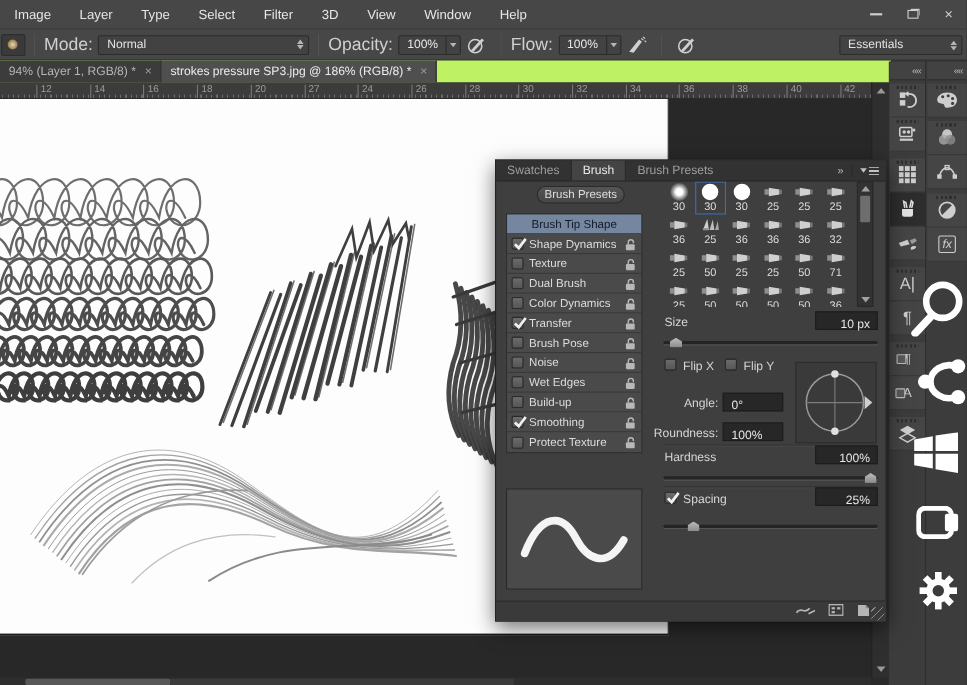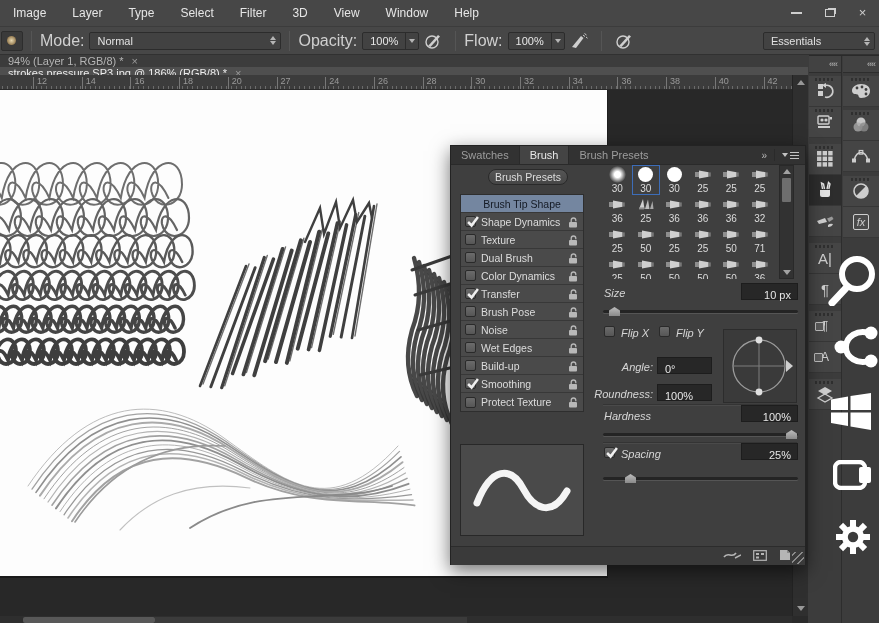--- a/index.html
+++ b/index.html
@@ -44,7 +44,7 @@
   .workspace { position:absolute; right:4px; top:5px; width:112px; }
 
   
-  .tabbar { position:absolute; left:0; top:55px; width:810px; height:20px; background:#bef264; display:flex;flex-direction:column; }
+  .tabbar { position:absolute; left:0; top:55px; width:810px; height:20px; background:#bef264; display:flex; }
   .doc-tab { height:20px; display:flex; align-items:center; padding:0 8px; font-size:11px;
              background:#3c3c3c; color:#b5b5b5; border-right:1px solid #2a2a2a; }
   .doc-tab.active { background:#4f4f4f; color:#ececec; }

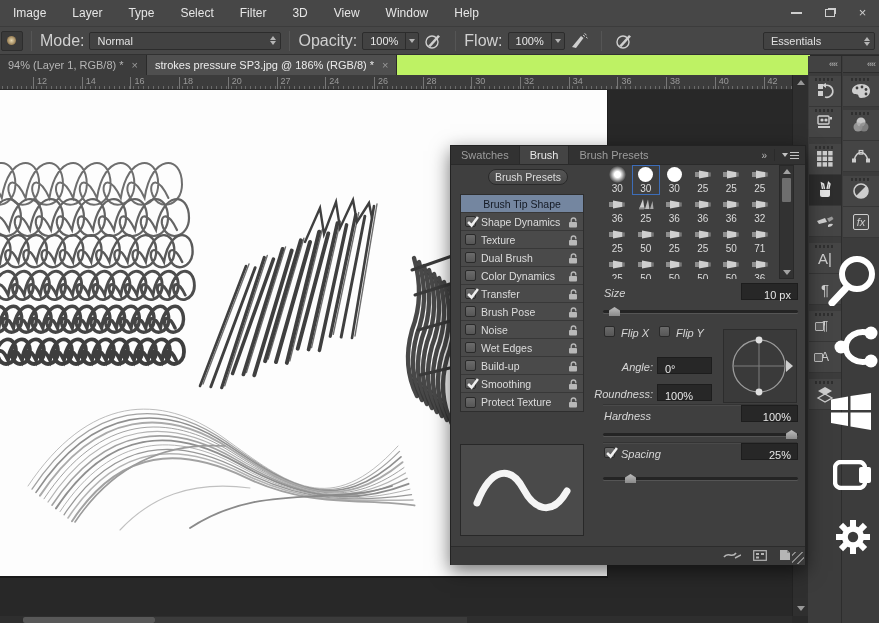--- a/index.html
+++ b/index.html
@@ -151,7 +151,7 @@
   .g-scroll .dn { bottom:3px; border-top:5px solid #a2a2a2; }
   .g-scroll .thumb { position:absolute; left:2px; top:12px; width:9px; height:24px; background:#6e6e6e; border-radius:1px; }
 
-  .fld-label { position:absolute; color:#d6d6d6; font-size:11px;font-style:italic; }
+  .fld-label { position:absolute; color:#d6d6d6; font-size:11px; }
   .val-box { position:absolute; height:17px; background:#272727; border:1px solid #1d1d1d;
         color:#e6e6e6; font-size:11px; text-align:right; padding:5px 6px 0 0; }
   .slider { position:absolute; height:10px; }

